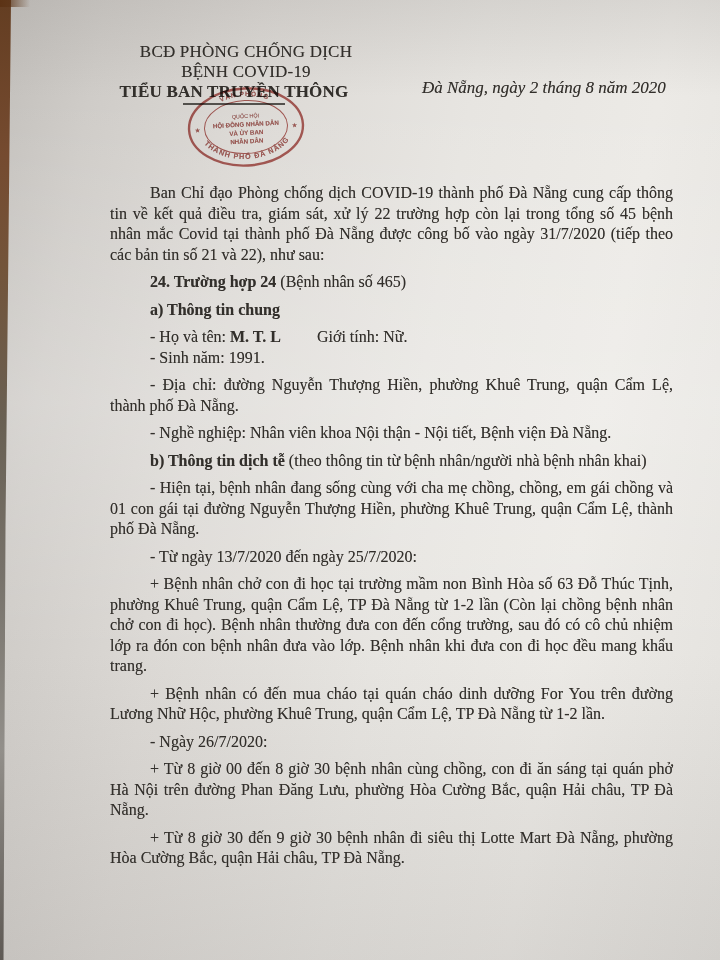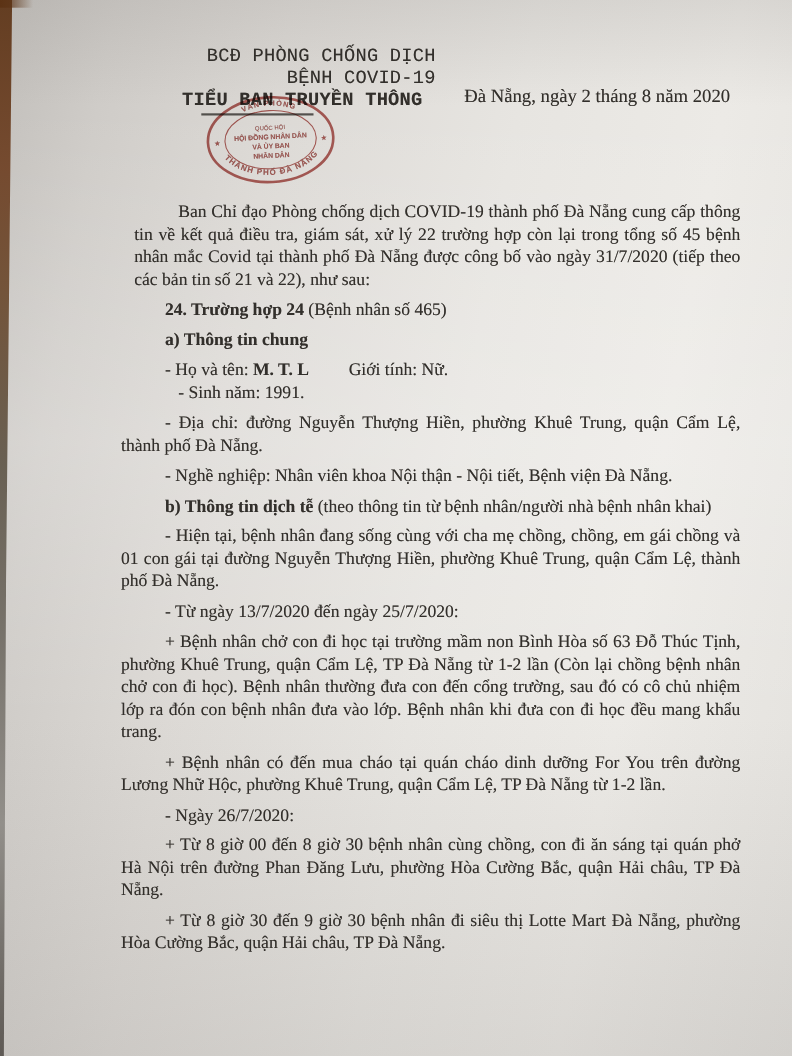--- a/index.html
+++ b/index.html
@@ -31,7 +31,7 @@
   }
   .org{
     position:absolute;left:96px;top:42px;width:300px;
-    text-align:right;font-size:17px;line-height:20px;letter-spacing:.2px;font-family:Liberation Mono, monospace;
+    text-align:center;font-size:17px;line-height:20px;letter-spacing:.2px;
   }
   .org .l3{font-weight:bold;position:relative;left:-12px;}
   .org-rule{

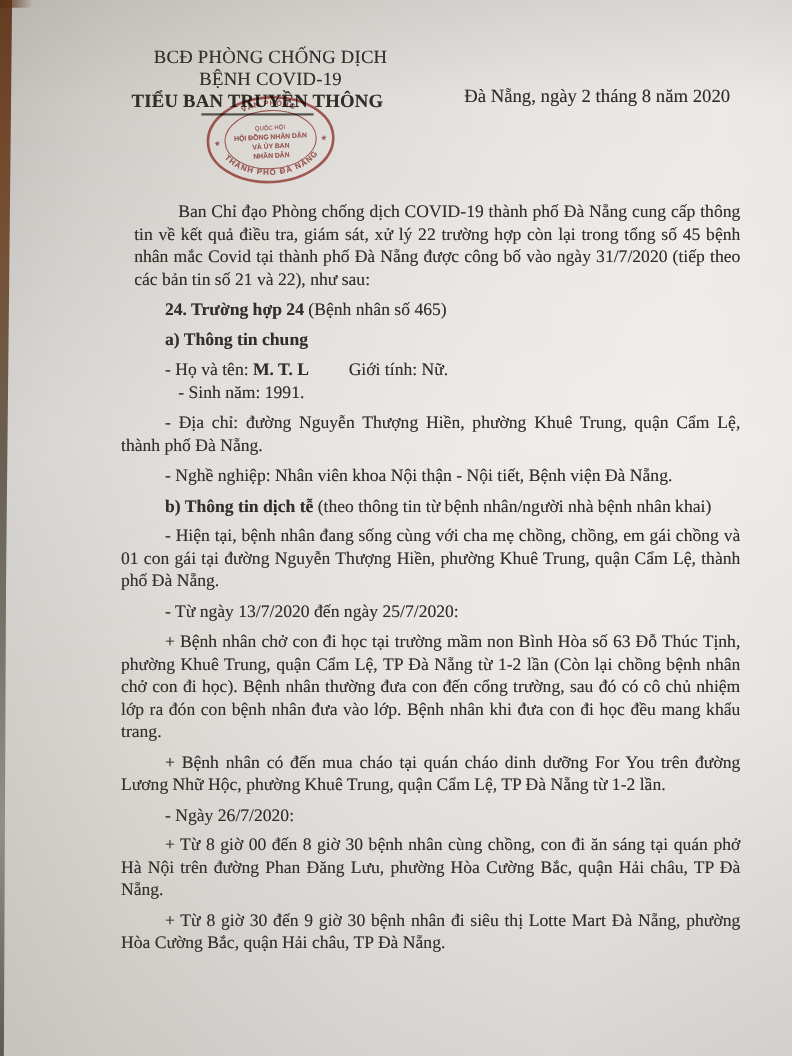--- a/index.html
+++ b/index.html
@@ -40,7 +40,7 @@
   }
   .date{
     position:absolute;left:422px;top:78px;width:252px;
-    font-size:17px;white-space:nowrap;
+    font-style:italic;font-size:17px;white-space:nowrap;
   }
   .stamp{
     position:absolute;left:185px;top:85px;width:122px;height:84px;

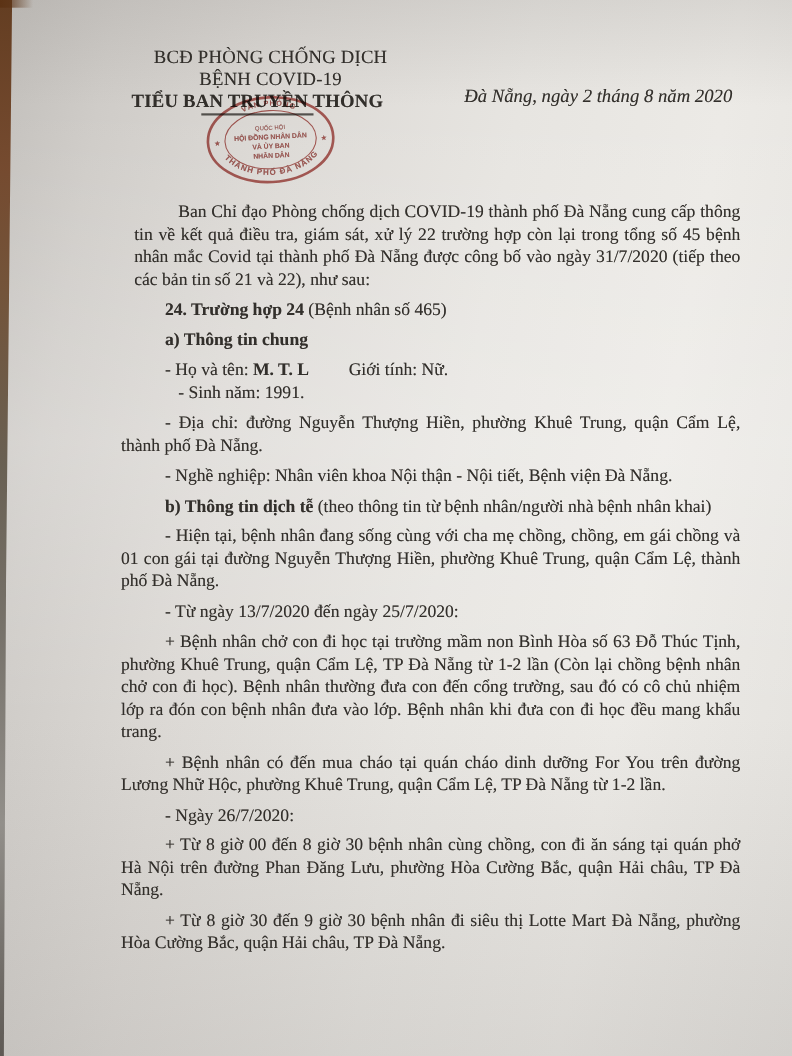--- a/index.html
+++ b/index.html
@@ -59,7 +59,7 @@
     font-size:16px;line-height:20.5px;text-align:justify;
   }
   .body p{margin:7px 0 0;text-indent:40px;}
-  .body p:first-child,.body p.tight{margin-top:0;margin-left:12px;}
+  .body p:first-child,.body p.tight{margin-top:0;}
   .tab{display:inline-block;width:36px;}
   b{font-weight:bold;}
 </style>

